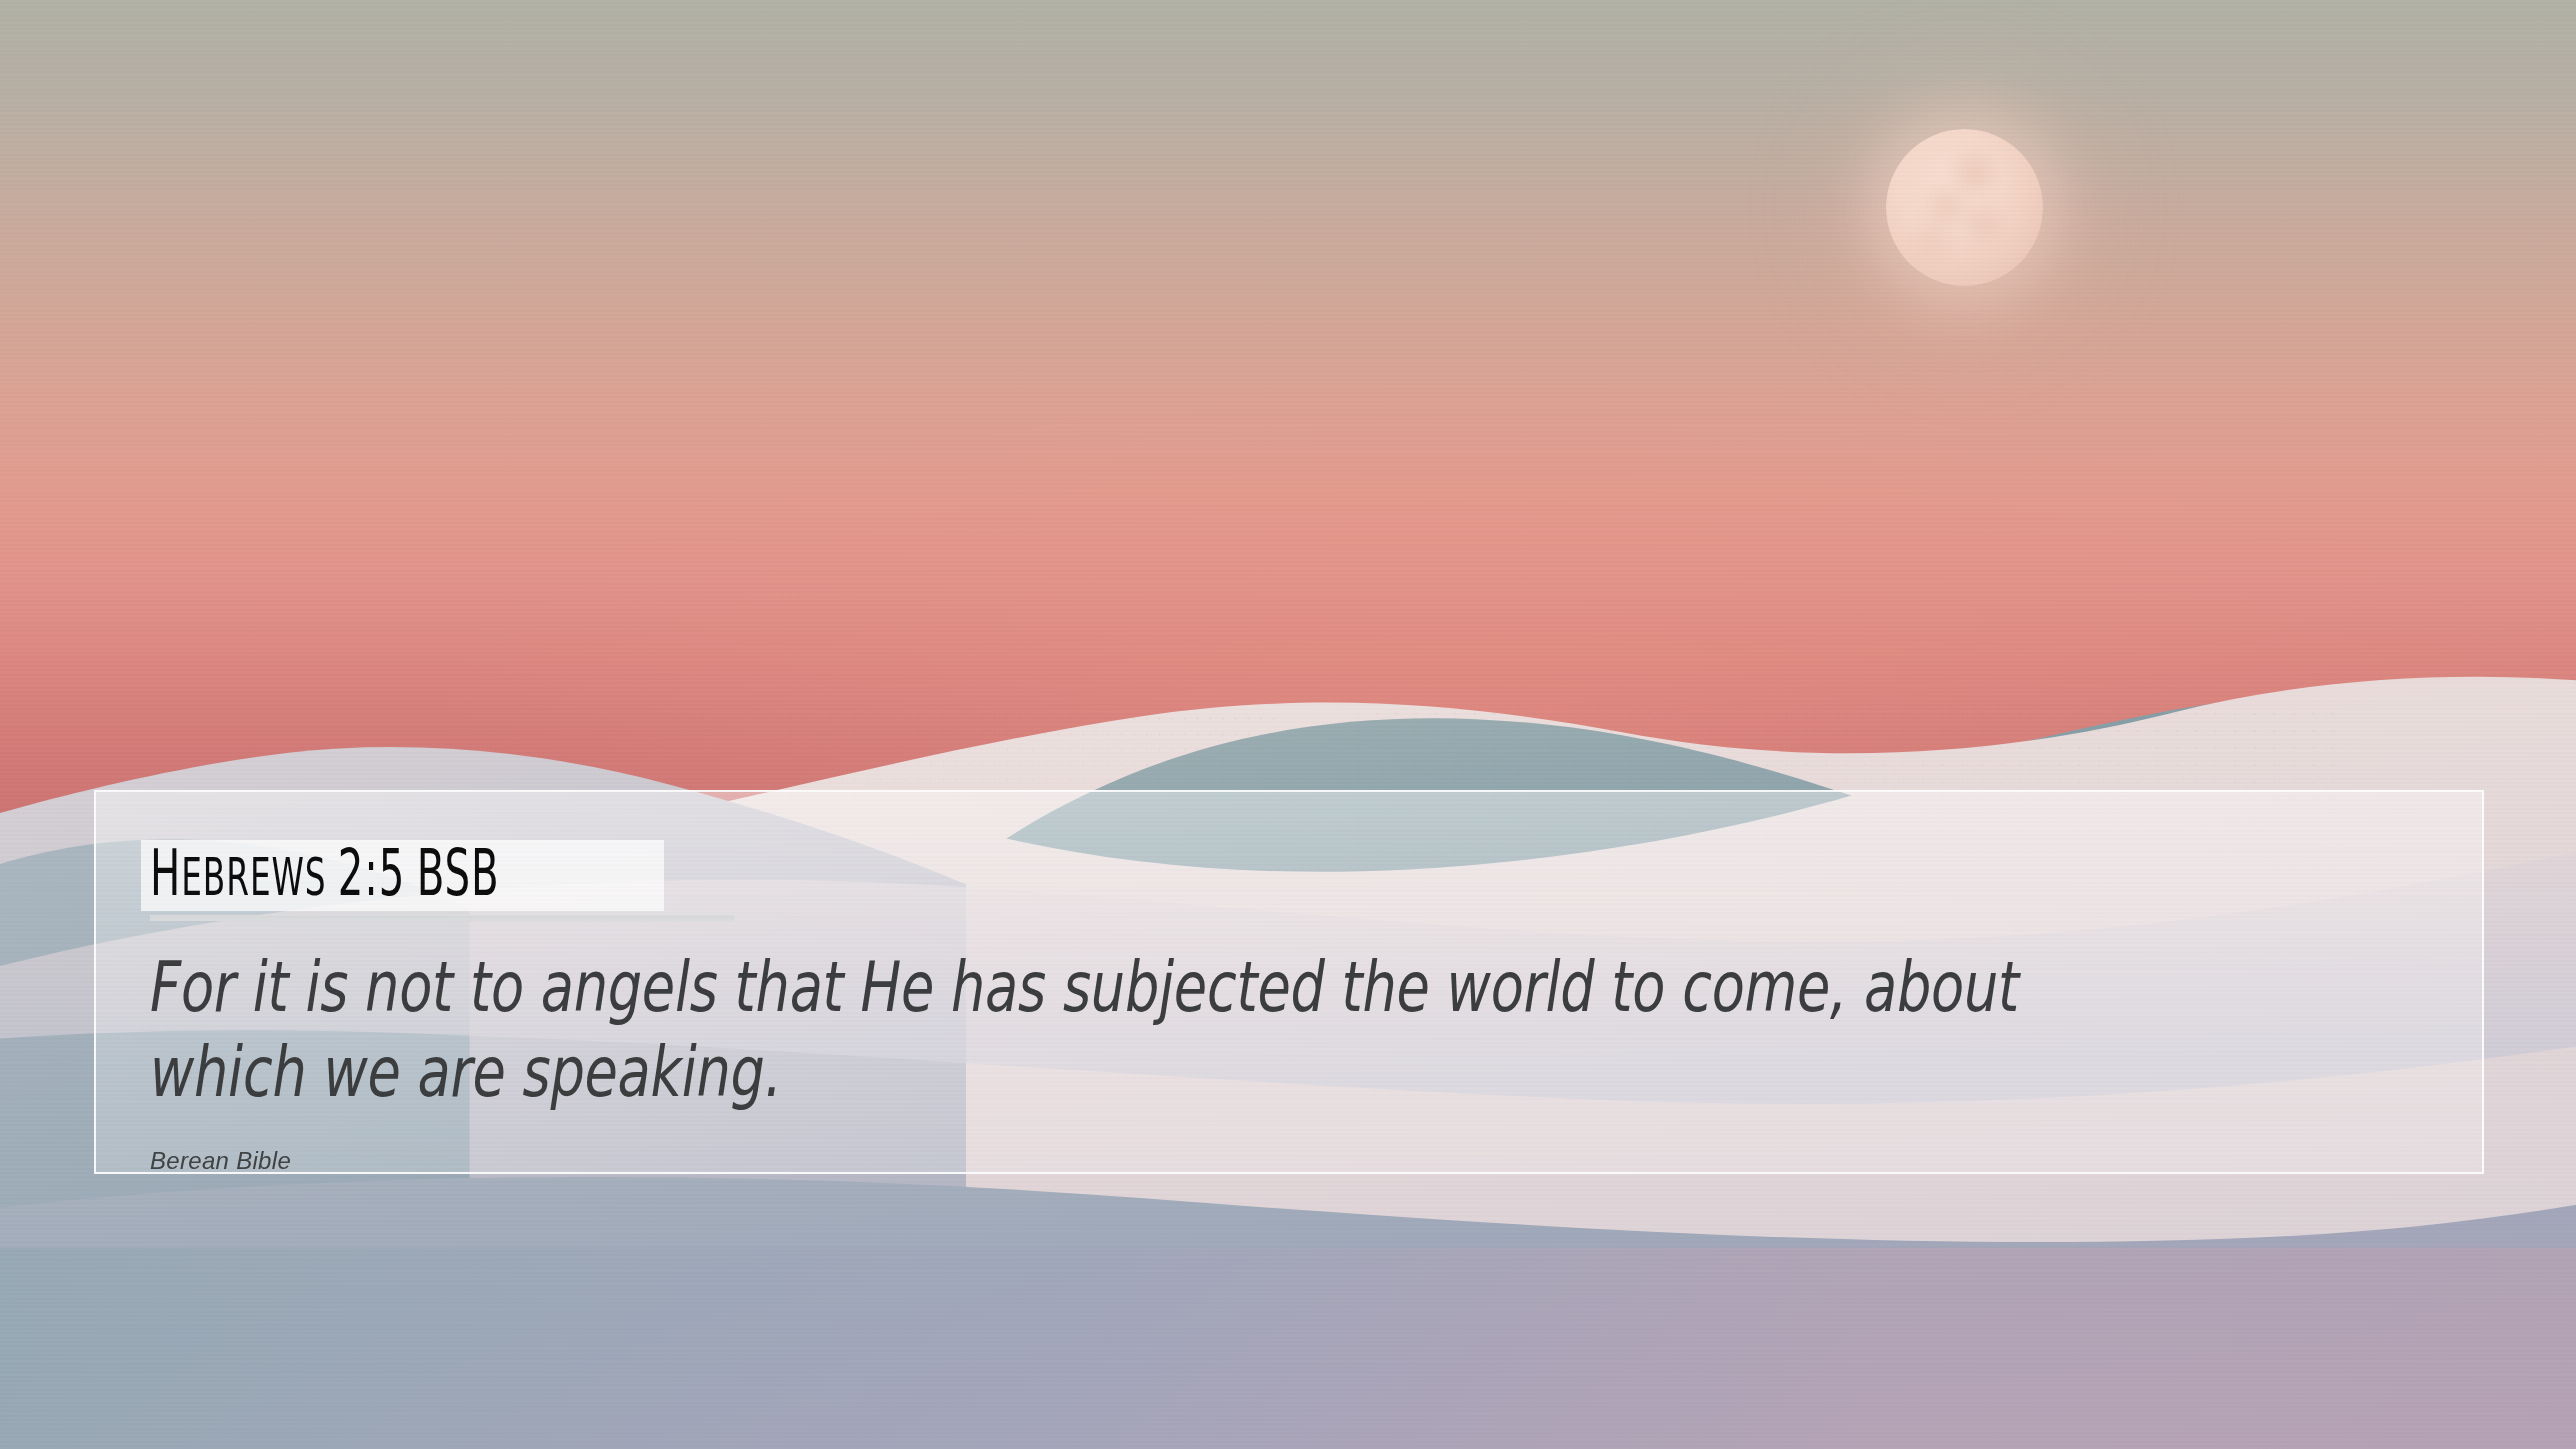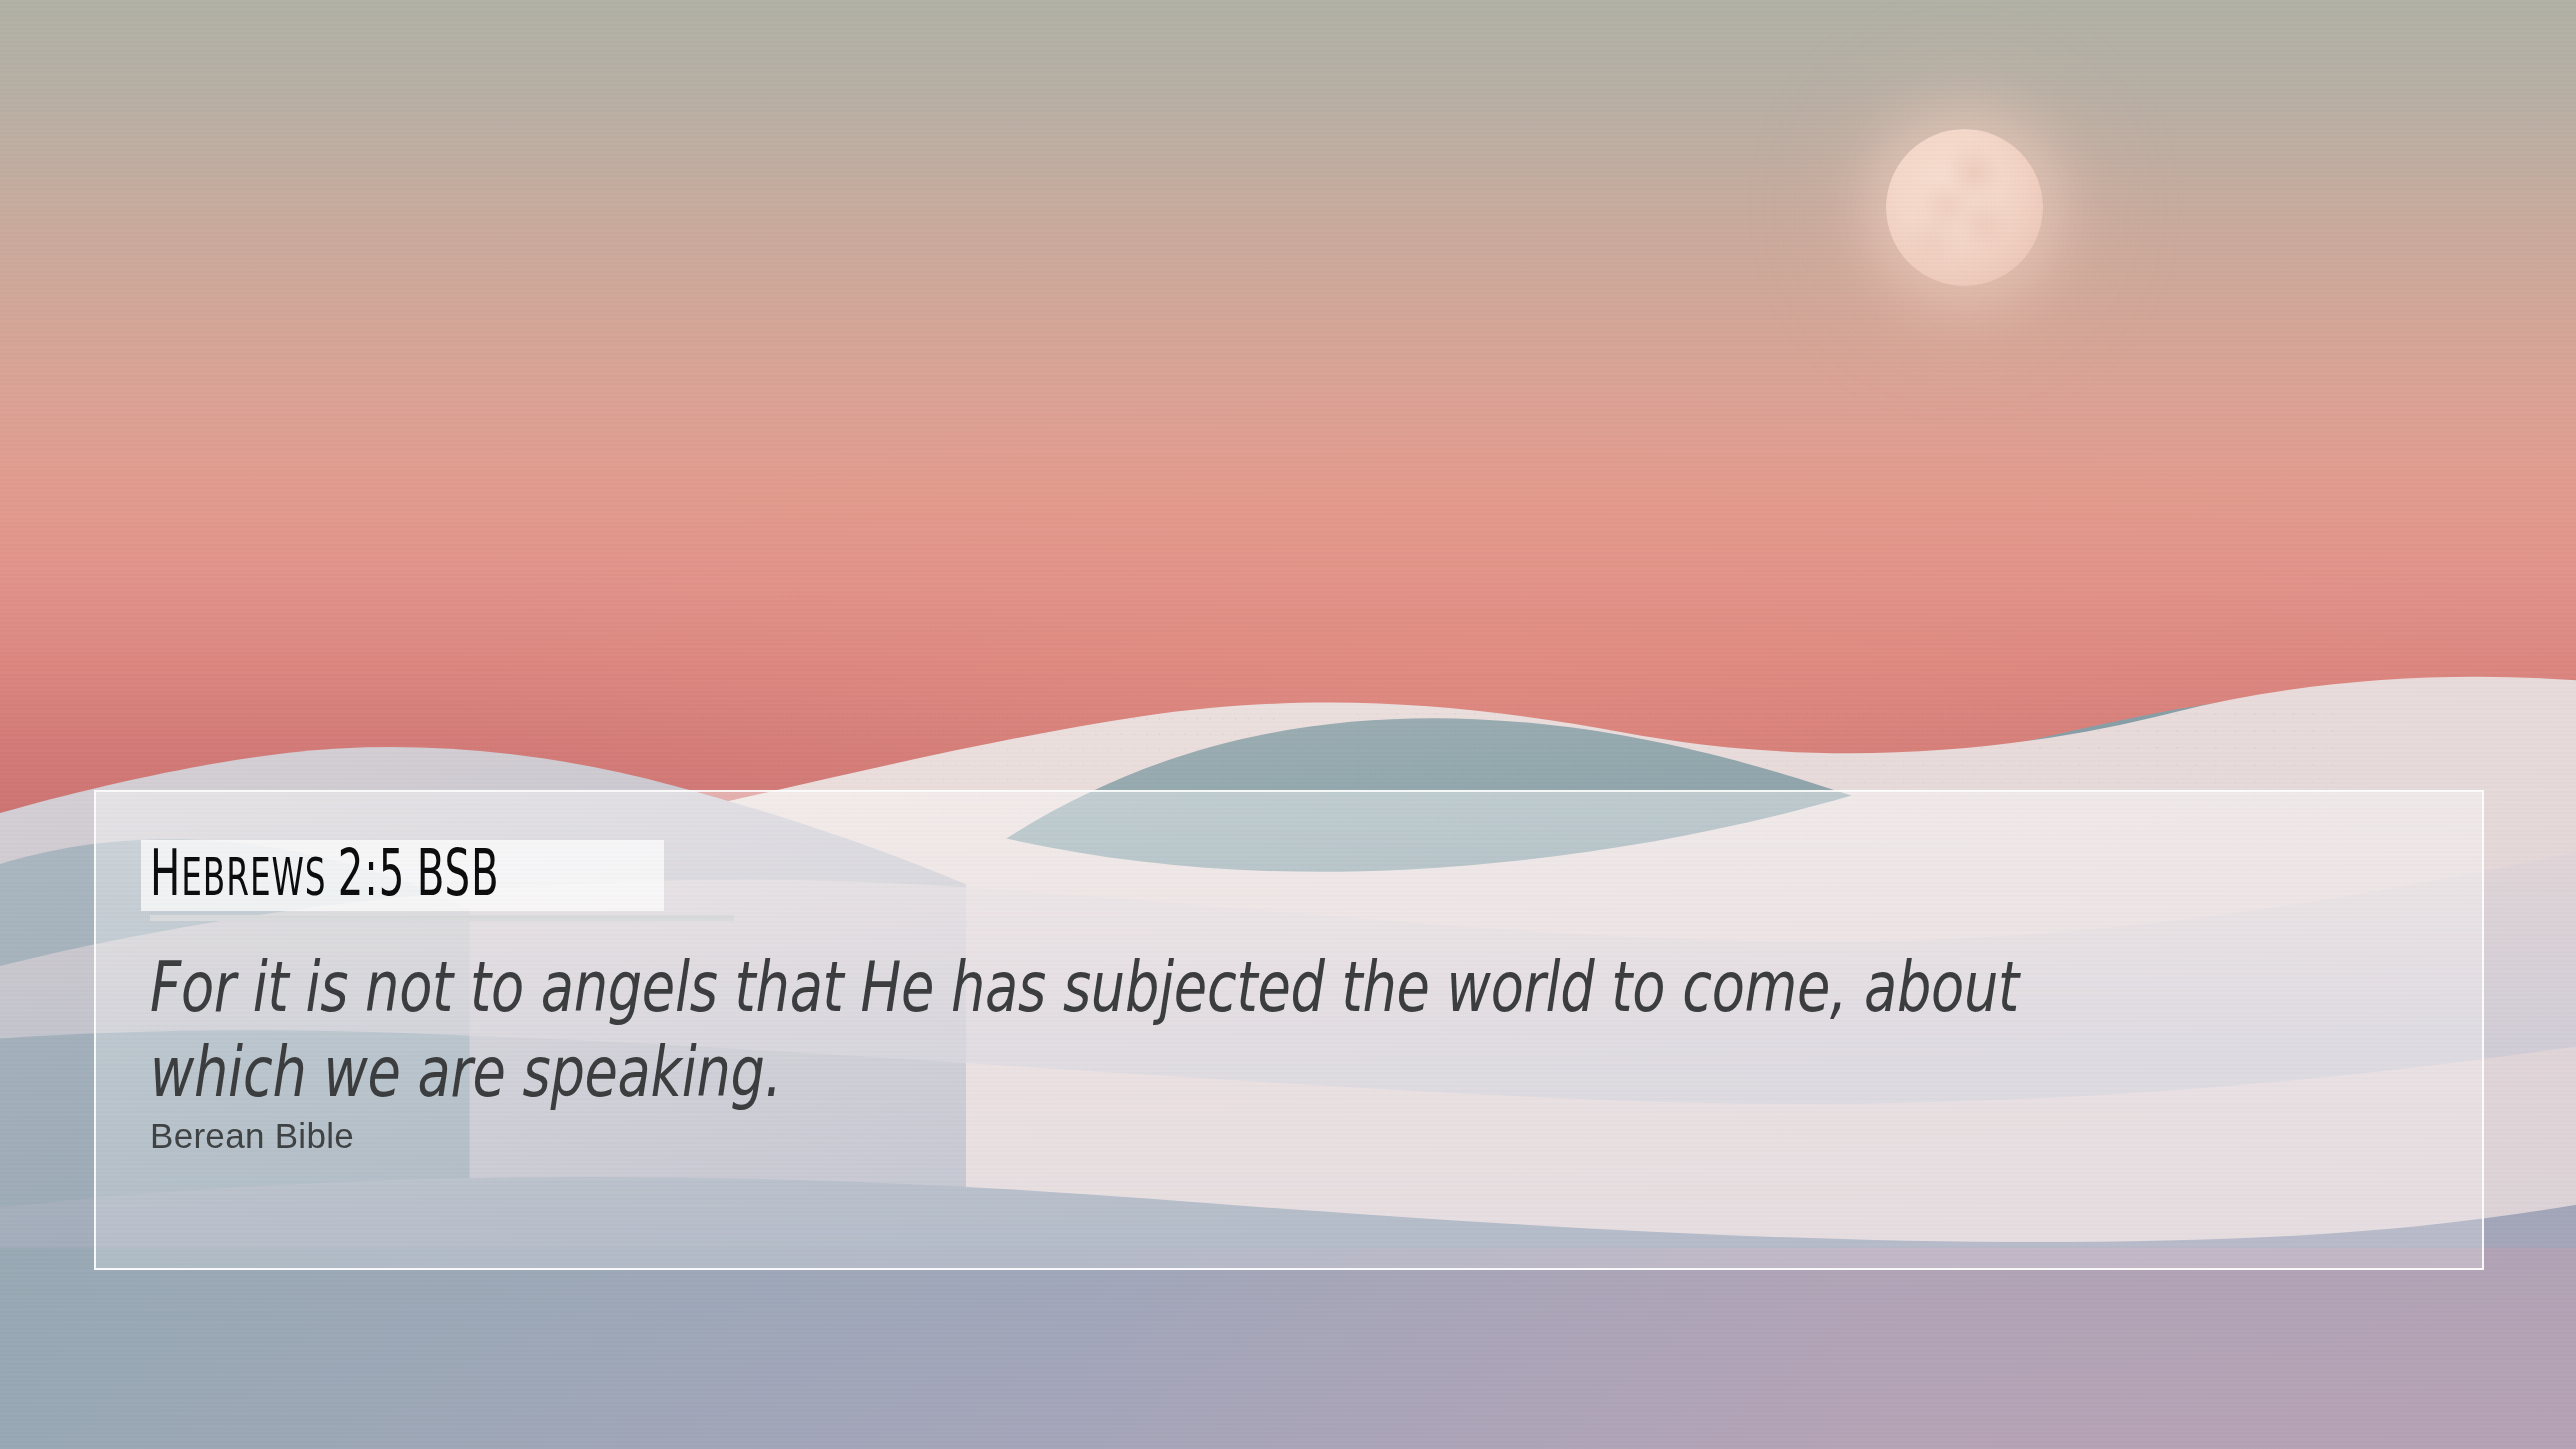--- a/index.html
+++ b/index.html
@@ -121,7 +121,7 @@
     left: 94px;
     top: 790px;
     width: 2390px;
-    height: 480px;
+    height: 384px;
     box-sizing: border-box;
     border: 2px solid rgba(255,255,255,0.92);
     background: linear-gradient(to bottom,

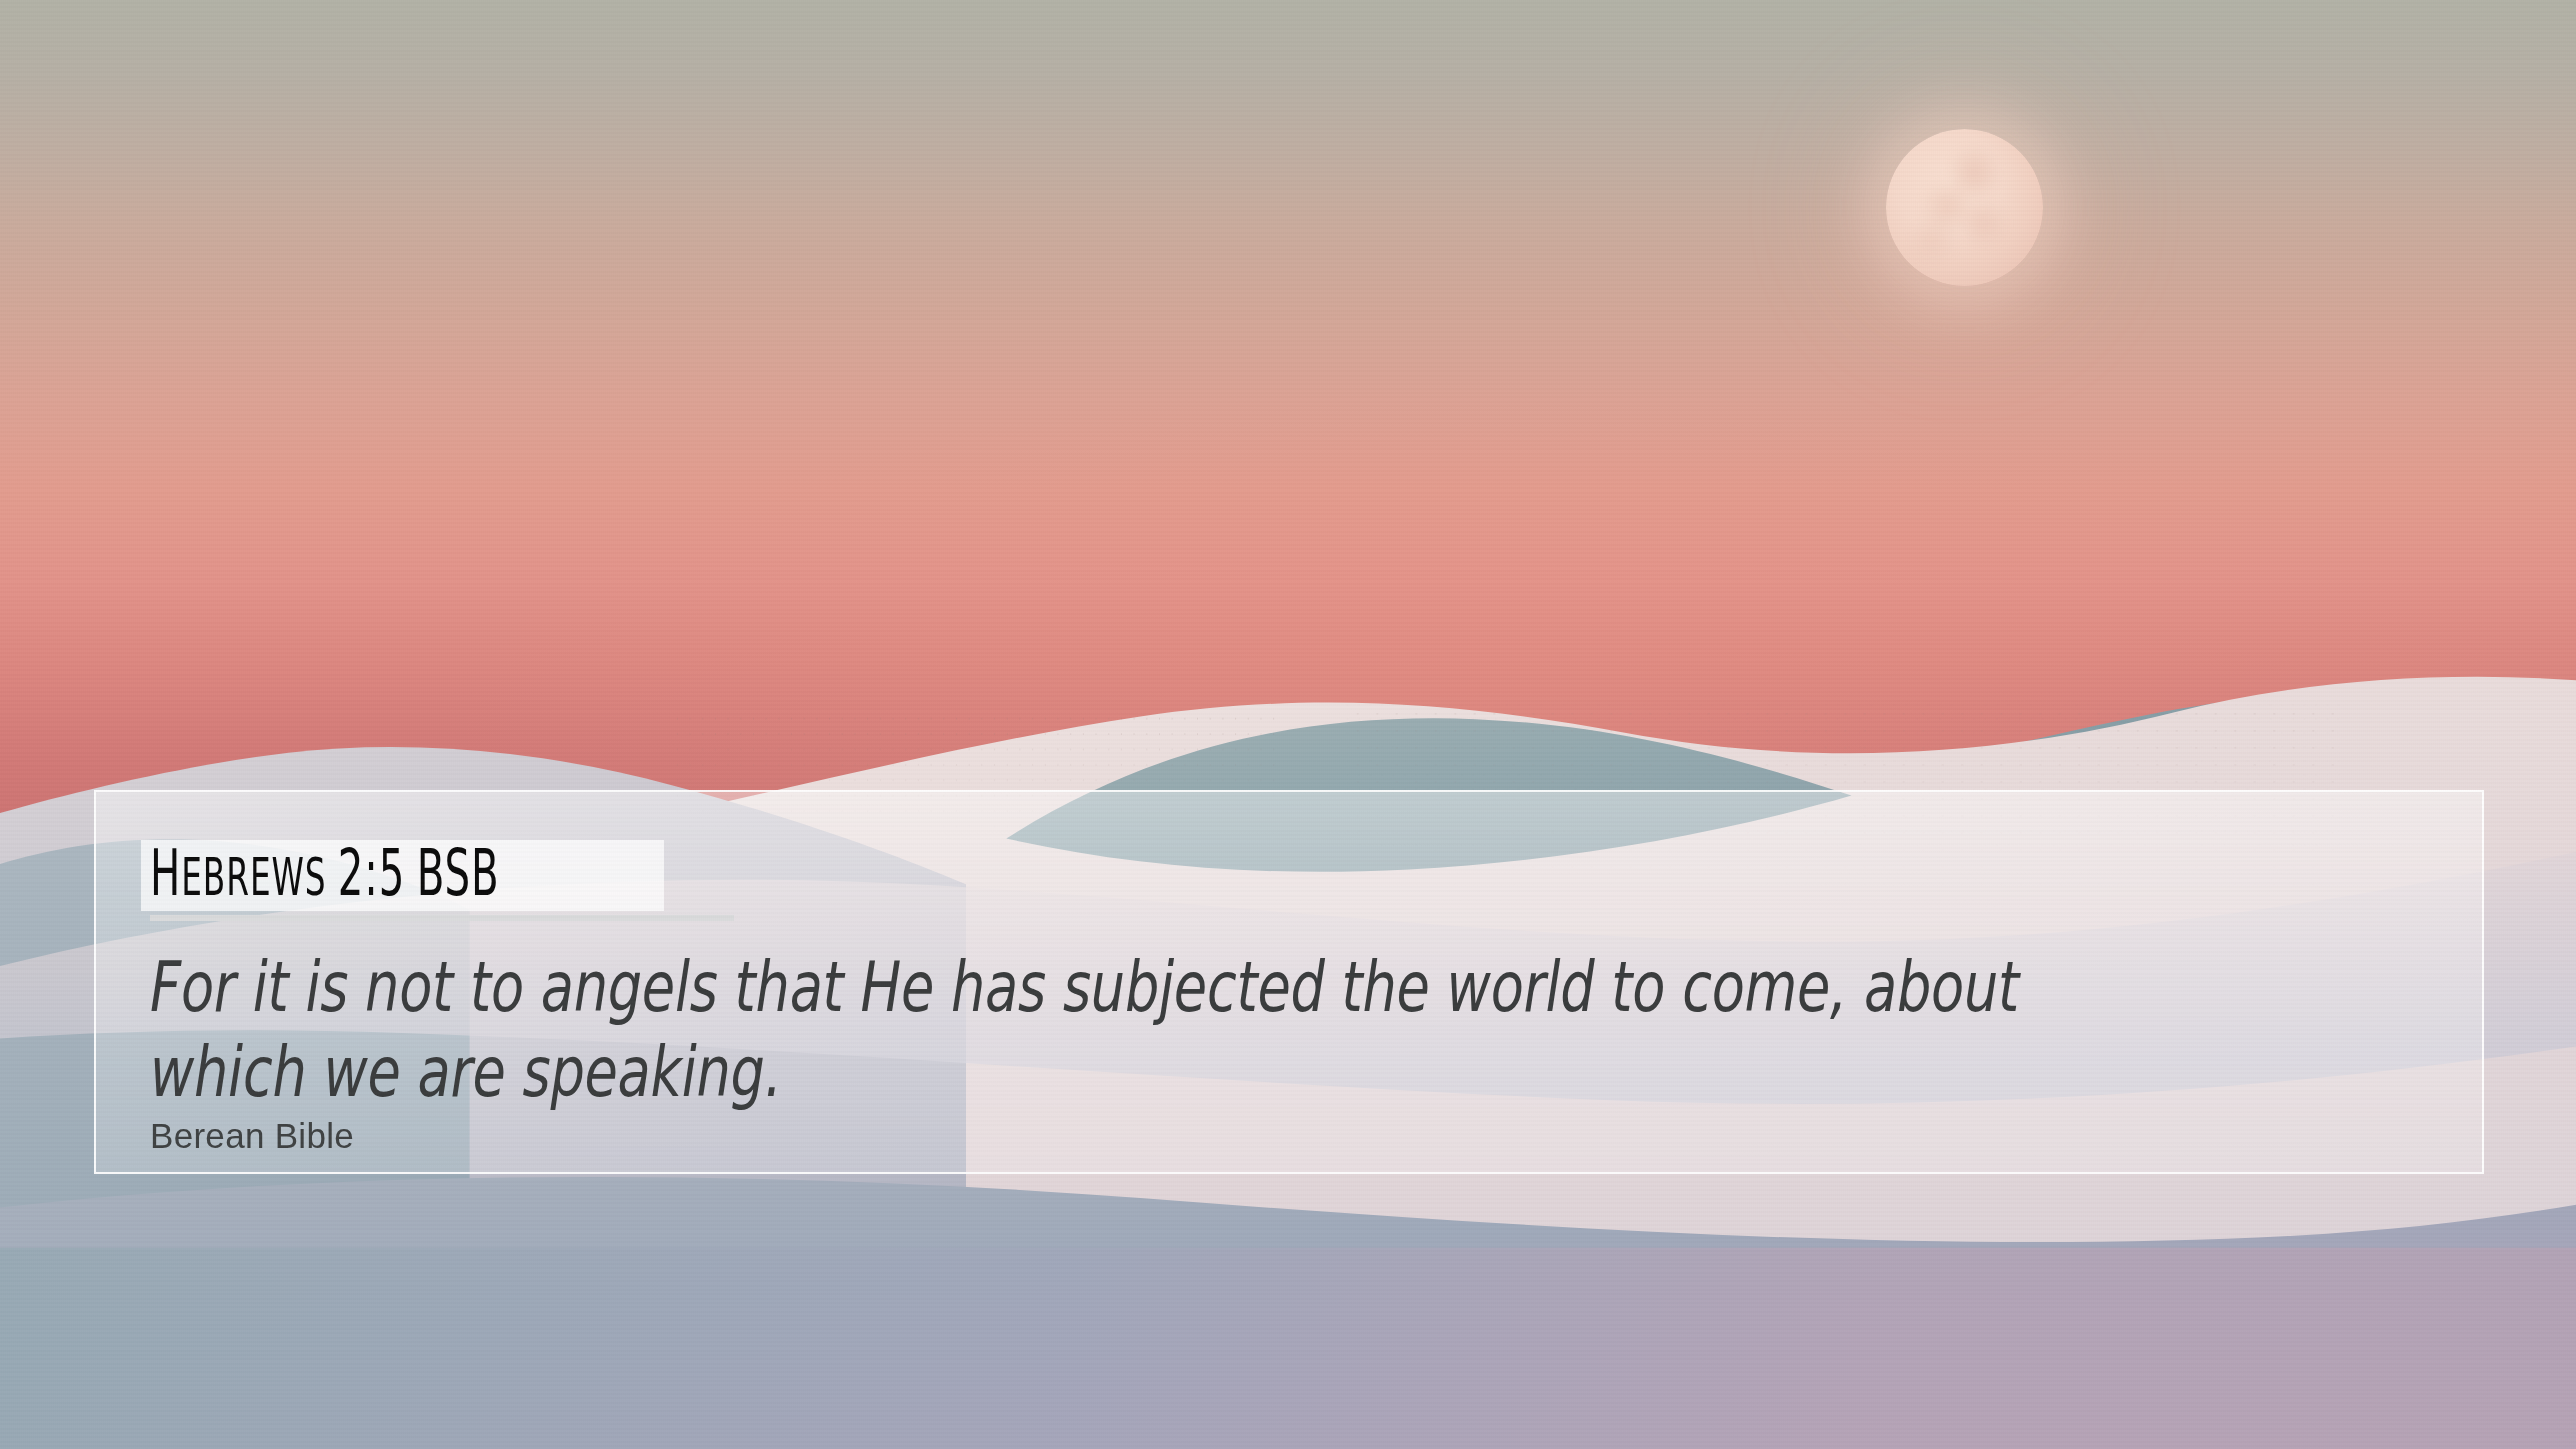--- a/index.html
+++ b/index.html
@@ -186,9 +186,11 @@
 
   
   .attribution {
+    margin-top: 31px;
     font-family: "Liberation Sans", "DejaVu Sans", sans-serif;
+    font-style: italic;
     font-weight: 300;
-    font-size: 35px;
+    font-size: 24px;
     color: #3f4243;
     letter-spacing: 0.3px;
   }

